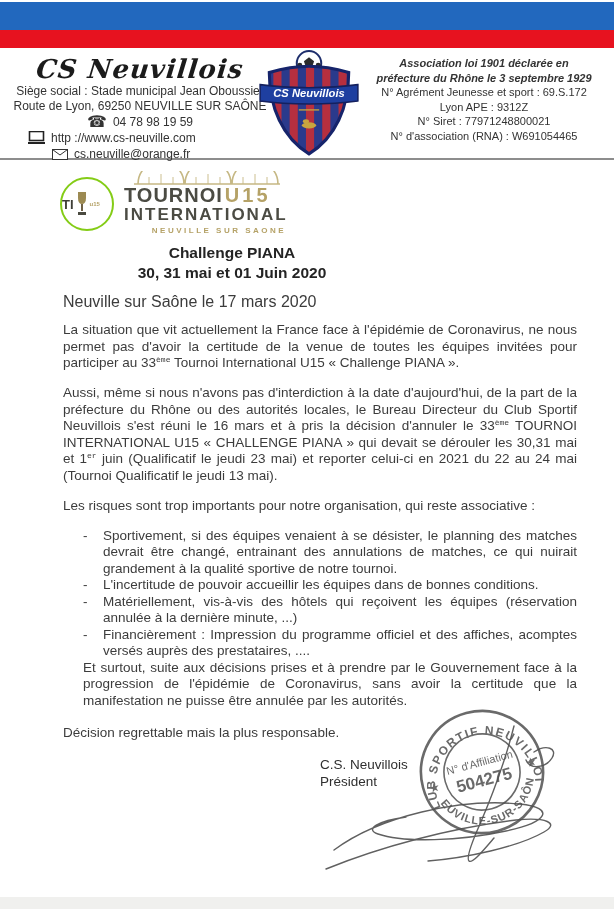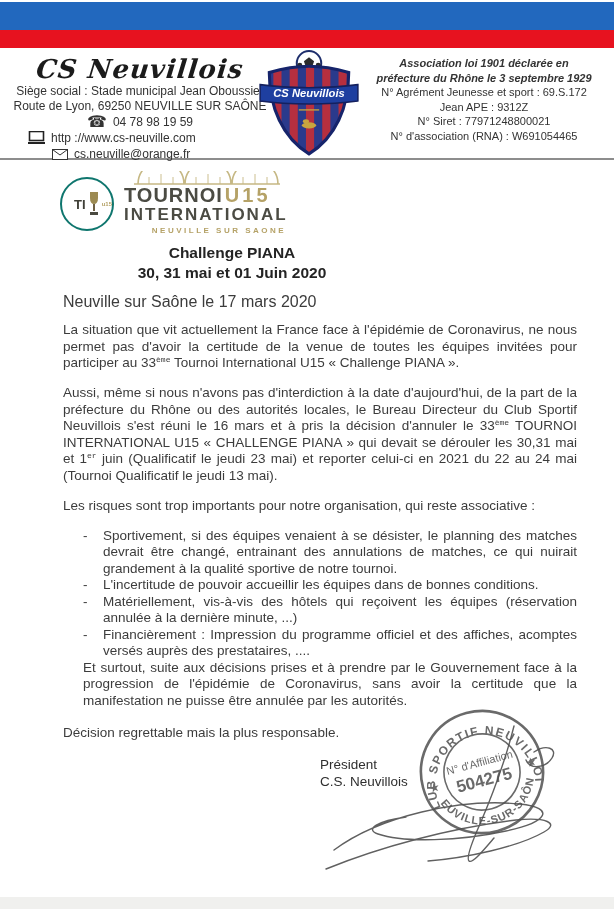--- a/index.html
+++ b/index.html
@@ -118,7 +118,7 @@
       <div class="assoc">Association loi 1901 déclarée en</div>
       <div class="assoc">préfecture du Rhône le 3 septembre 1929</div>
       <div>N° Agrément Jeunesse et sport : 69.S.172</div>
-      <div>Jean APE : 9312Z</div>
+      <div>Lyon APE : 9312Z</div>
       <div>N° Siret : 77971248800021</div>
       <div>N° d'association (RNA) : W691054465</div>
     </div>

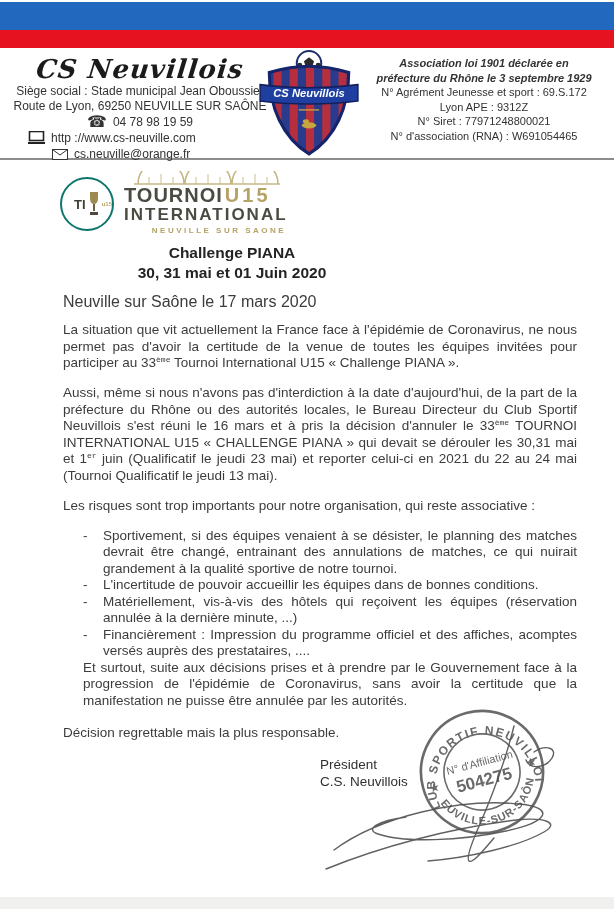--- a/index.html
+++ b/index.html
@@ -22,8 +22,8 @@
   .crest{position:absolute;left:258px;top:2px;}
   .content{padding:0 37px 0 63px;}
   .tlogo{margin-top:13px;margin-left:-3px;display:flex;align-items:flex-start;gap:10px;height:64px;}
-  .tbadge{width:50px;height:50px;border:2px solid #0f766e;border-radius:50%;
-          display:flex;align-items:center;justify-content:flex-end;gap:1px;margin-top:4px;background:#fff;}
+  .tbadge{width:50px;height:50px;border:2px solid #84cc16;border-radius:50%;
+          display:flex;align-items:center;justify-content:flex-start;gap:1px;margin-top:4px;background:#fff;}
   .tbadge .ti{font-weight:bold;font-size:13px;color:#3f3f37;}
   .tbadge .u15{font-size:6px;color:#b5a267;font-weight:bold;}
   .tword{position:relative;padding-top:12px;}

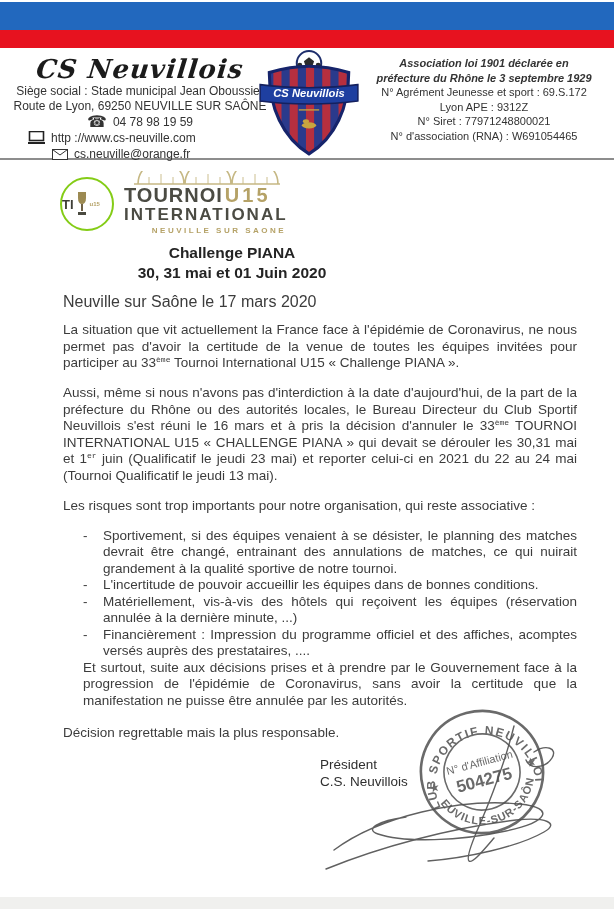--- a/index.html
+++ b/index.html
@@ -185,8 +185,8 @@
     <p class="closing2">Décision regrettable mais la plus responsable.</p>
 
     <div class="sig">
+      <div>C.S. Neuvillois</div>
       <div>Président</div>
-      <div>C.S. Neuvillois</div>
     </div>
   </div>
 

